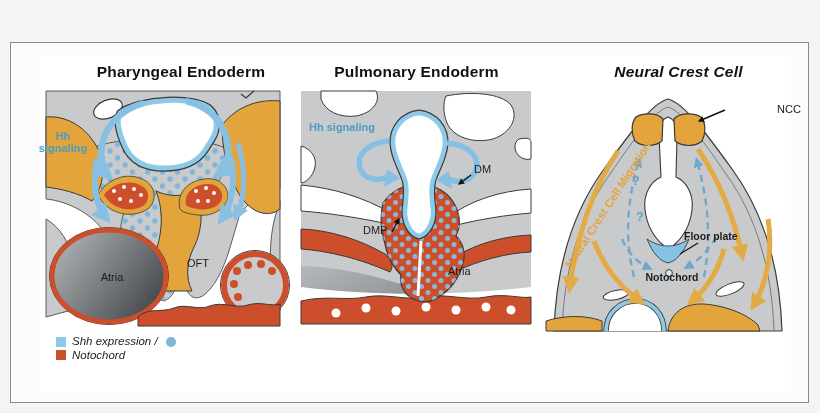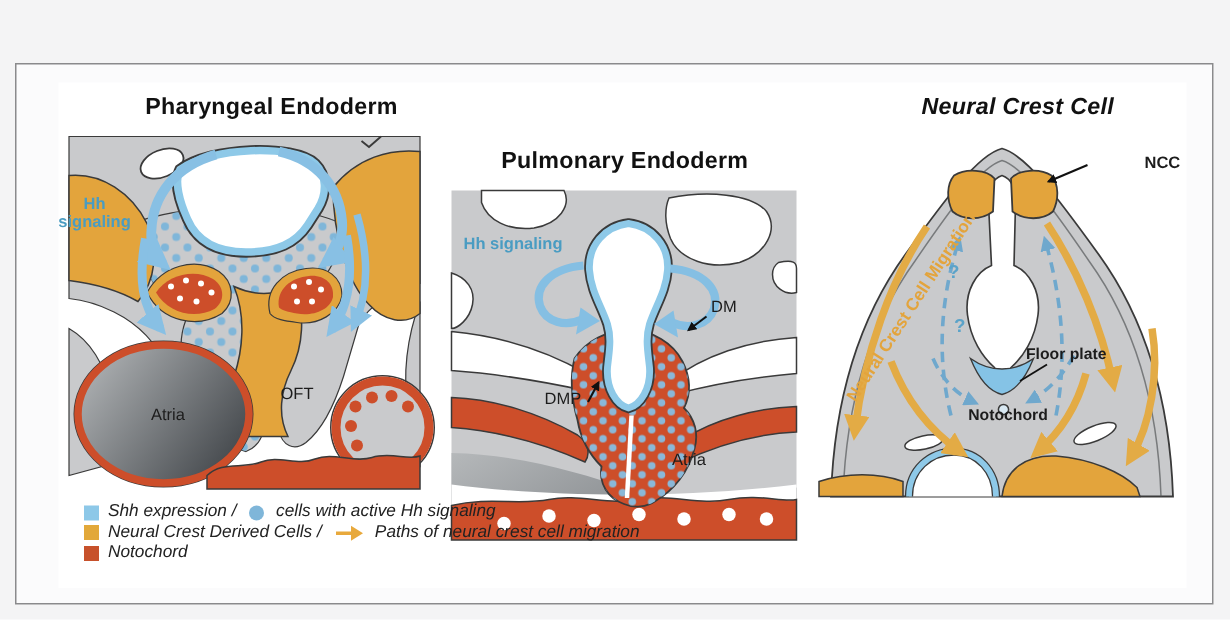--- a/index.html
+++ b/index.html
@@ -121,7 +121,7 @@
       <div class="lbl" style="left:141px;top:194px;width:40px;">OFT</div>
     </div>
 
-    <div class="panel" style="left:290px;width:231px;margin-top:36px;">
+    <div class="panel" style="left:290px;width:231px;">
       <div class="panel-title">Pulmonary Endoderm</div>
       <svg width="230" height="233" viewBox="0 0 230 233" style="overflow:visible">
         <defs>

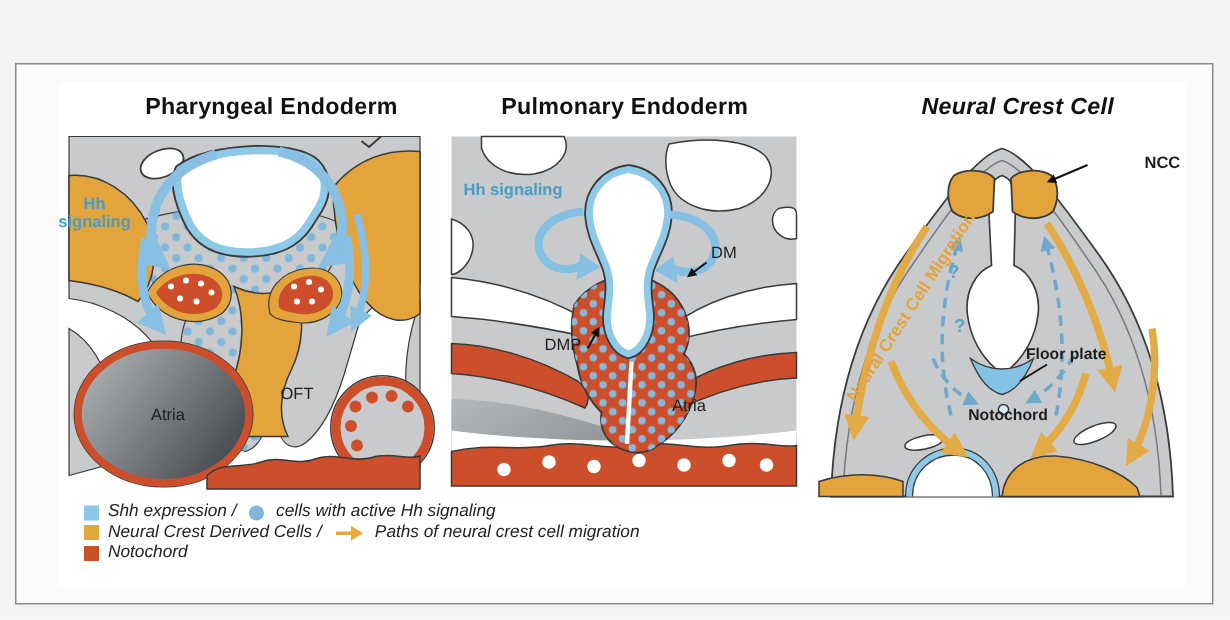--- a/index.html
+++ b/index.html
@@ -222,7 +222,7 @@
         <line x1="179" y1="19" x2="153" y2="30" stroke="#111" stroke-width="1.4" marker-end="url(#mBlack3)"></line>
         <line x1="152" y1="152" x2="134" y2="163" stroke="#111" stroke-width="1.2"></line>
       </svg>
-      <div class="lbl" style="left:181px;top:40px;font-weight:bold;padding-left:36px;">NCC</div>
+      <div class="lbl" style="left:195px;top:40px;font-weight:normal;padding-left:36px;">NCC</div>
       <div class="lbl small" style="left:138px;top:167px;white-space:nowrap;">Floor plate</div>
       <div class="lbl small center" style="left:96px;top:208px;width:60px;">Notochord</div>
       <div class="lbl q" style="left:86px;top:112px;">?</div>

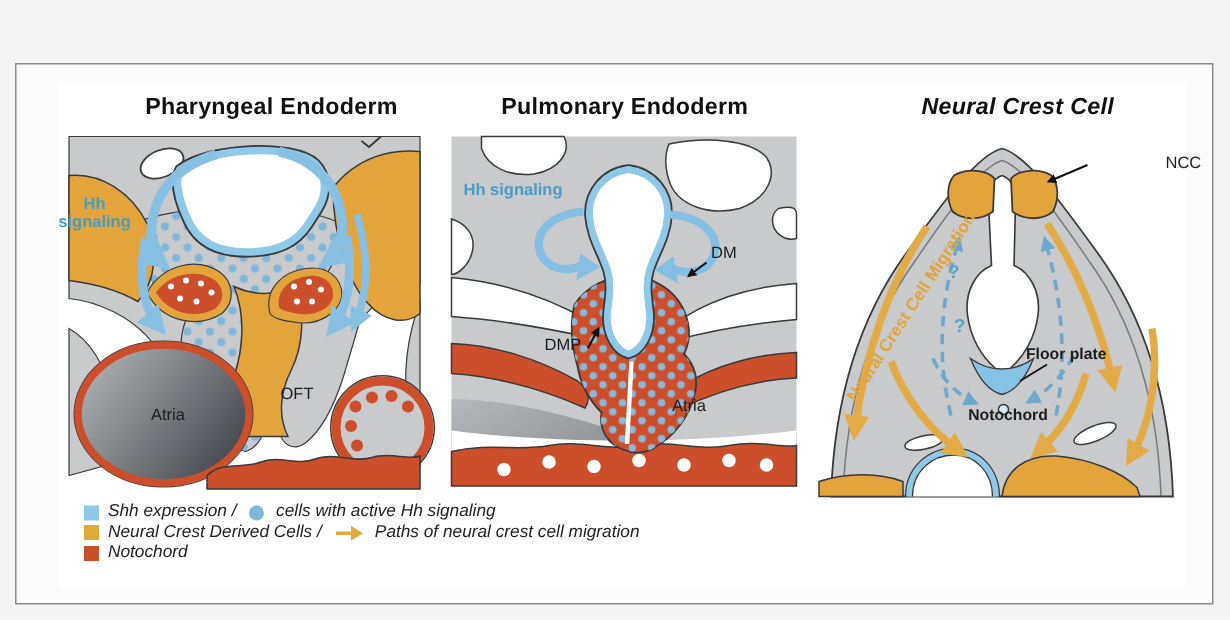--- a/index.html
+++ b/index.html
@@ -235,7 +235,6 @@
         <span class="swatch" style="background: rgb(141, 200, 232);"></span>
         <span class="legend-text">Shh expression / </span>
         <span class="dot-glyph" style="background: rgb(127, 182, 217);"></span>
-        <span class="legend-text"> cells with active Hh signaling</span>
       </div>
       <div class="legend-row">
         <span class="swatch" style="background: rgb(226, 168, 58);"></span>

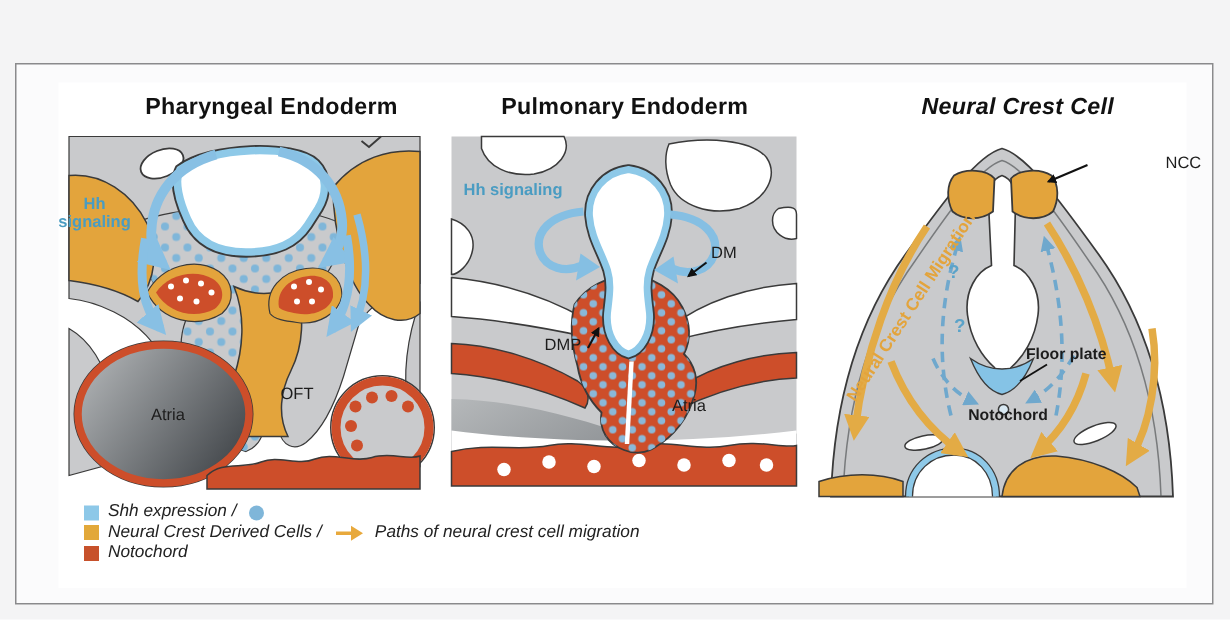--- a/index.html
+++ b/index.html
@@ -237,15 +237,6 @@
         <span class="dot-glyph" style="background: rgb(127, 182, 217);"></span>
       </div>
       <div class="legend-row">
-        <span class="swatch" style="background: rgb(226, 168, 58);"></span>
-        <span class="legend-text">Neural Crest Derived Cells / </span>
-        <svg class="arrow-glyph" width="19" height="11" viewBox="0 0 19 11">
-          <line x1="1" y1="5.5" x2="12" y2="5.5" stroke="#e8a93c" stroke-width="2.4"></line>
-          <polygon points="11,0.5 19,5.5 11,10.5" fill="#e8a93c"></polygon>
-        </svg>
-        <span class="legend-text"> Paths of neural crest cell migration</span>
-      </div>
-      <div class="legend-row">
         <span class="swatch" style="background: rgb(199, 81, 43);"></span>
         <span class="legend-text">Notochord</span>
       </div>

